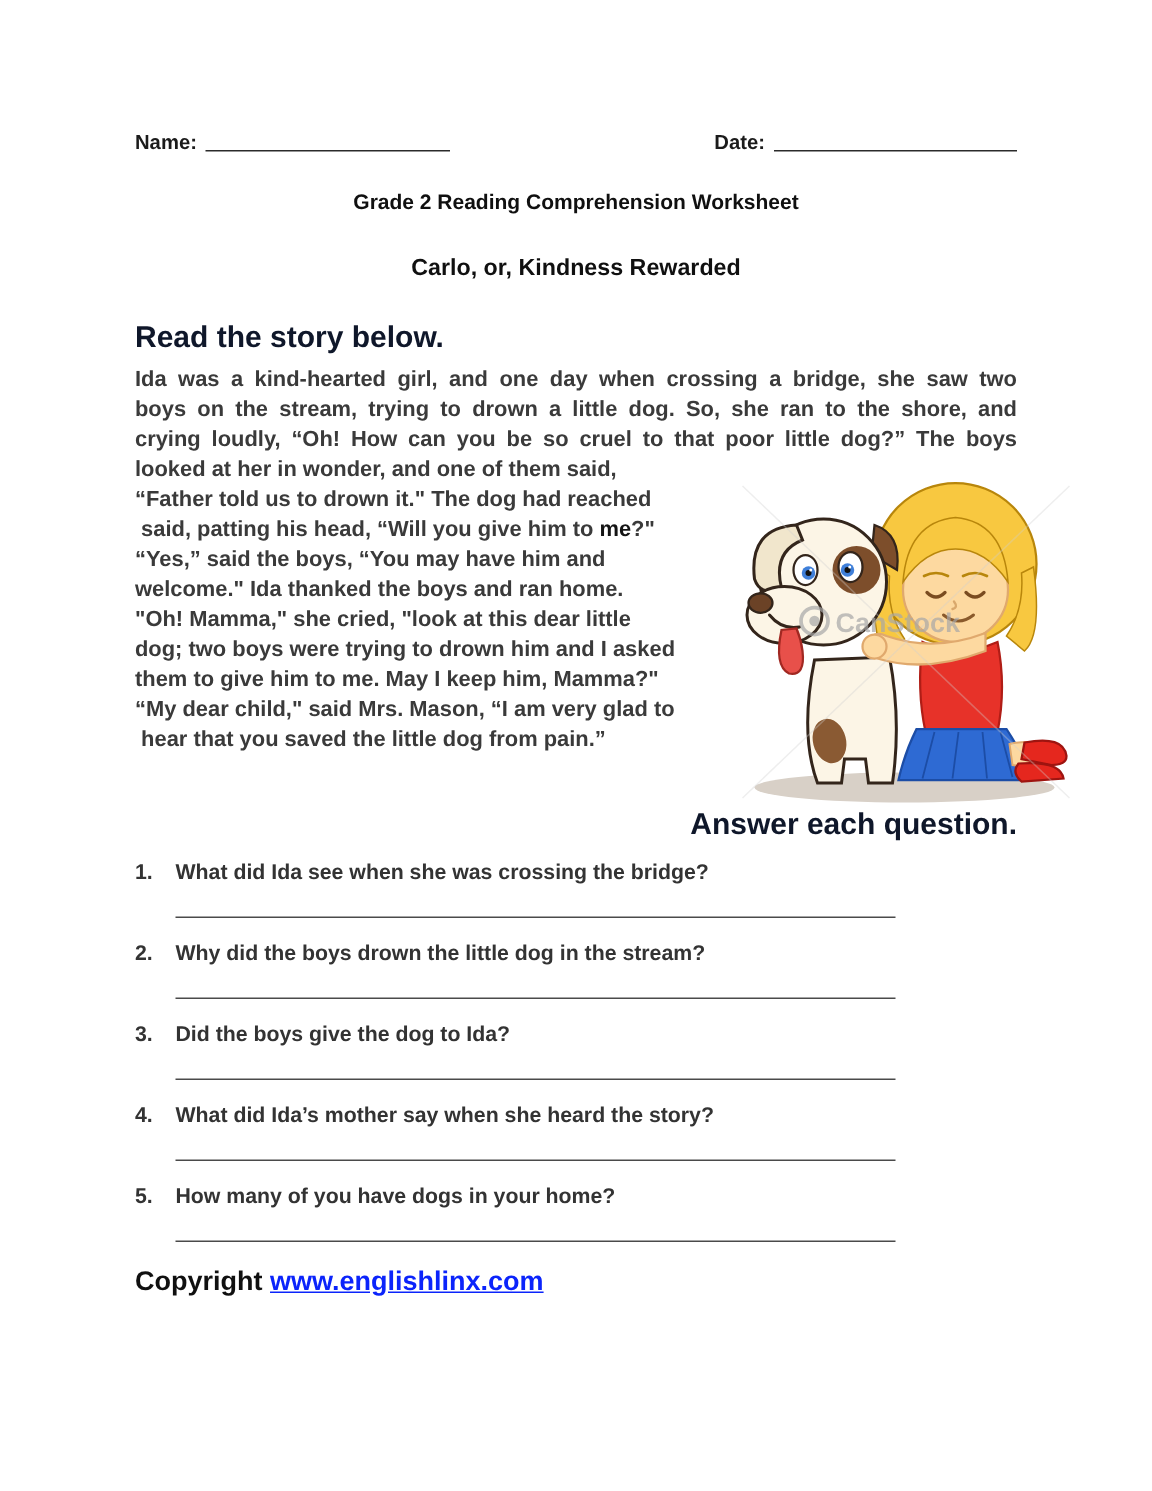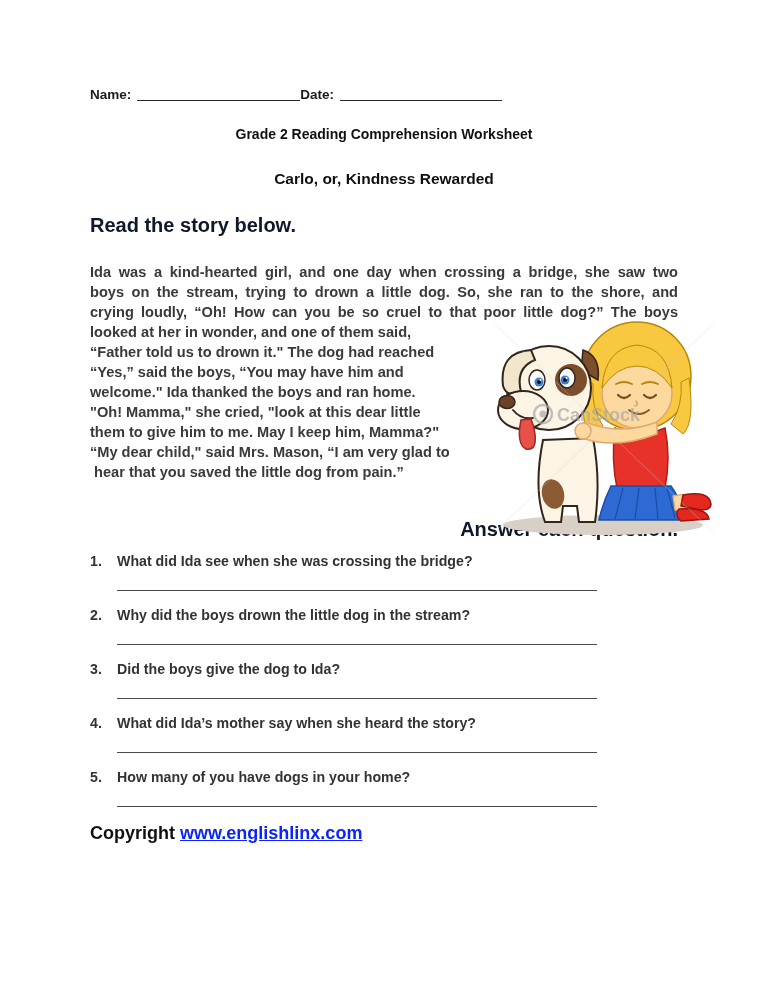--- a/index.html
+++ b/index.html
@@ -9,7 +9,7 @@
     background:#ffffff;position:relative;overflow:hidden;
     font-family:"Liberation Sans",sans-serif;font-weight:700;color:#3a3a3a;
   }
-  .header-row{display:flex;justify-content:flex-start;align-items:flex-end;
+  .header-row{display:flex;justify-content:space-between;align-items:flex-end;
     font-size:13.5px;color:#1b1b1b;}
   .blank-line{display:inline-block;border-bottom:1.4px solid #2b2b2b;height:12px;
     margin-left:6px;transform:translateY(2px);}

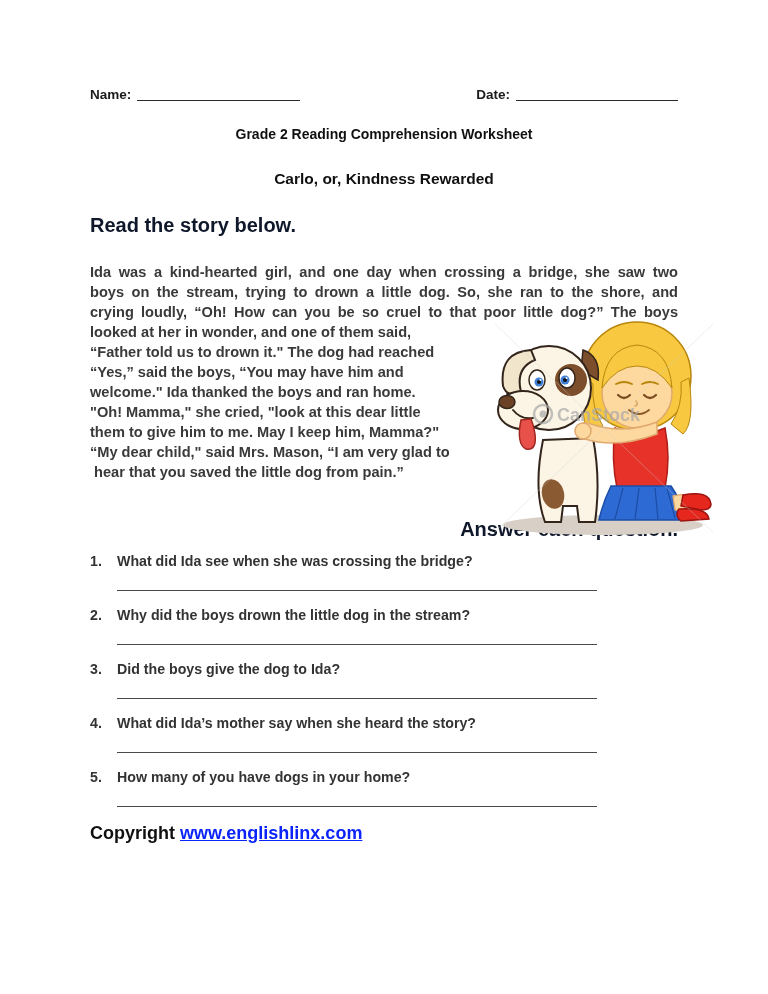--- a/index.html
+++ b/index.html
@@ -20,7 +20,7 @@
   .section-heading{font-size:20px;color:#0f172a;}
   #read-heading{margin-top:26px;}
   #answer-heading{margin-top:36px;text-align:right;}
-  .story{margin-top:25px;font-size:14.6px;line-height:20px;color:#3a3a3a;}
+  .story{margin-top:6px;font-size:14.6px;line-height:20px;color:#3a3a3a;}
   .story-line{white-space:pre-wrap;}
   .story-line.justify{text-align:justify;text-align-last:justify;}
   .story-narrow{width:420px;}

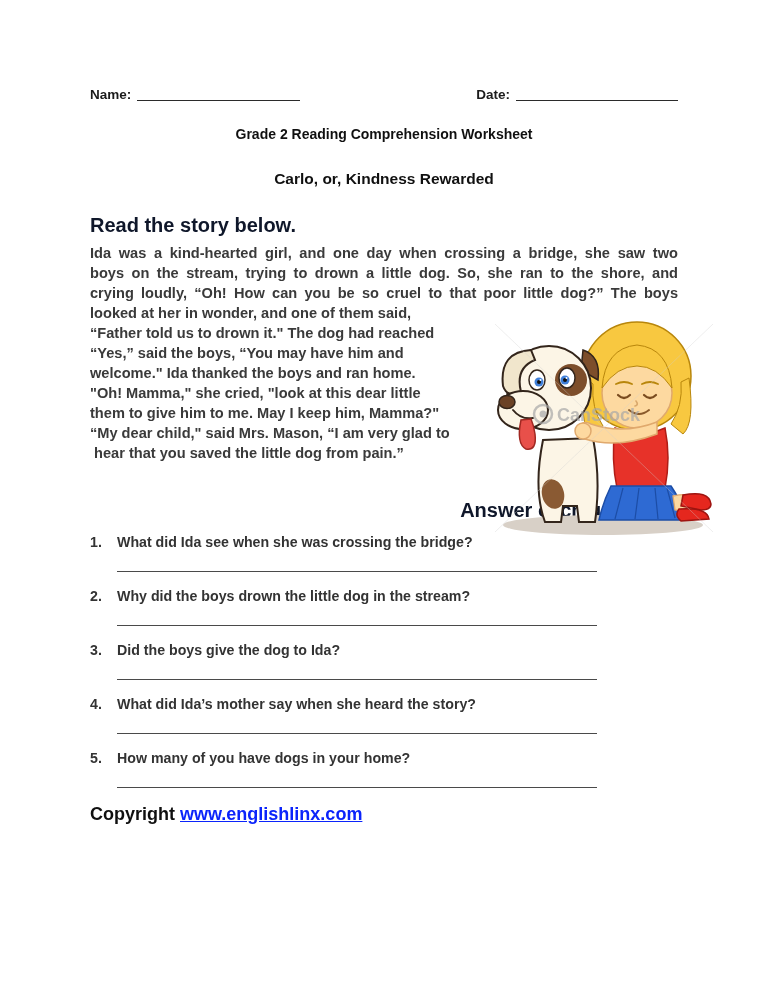--- a/index.html
+++ b/index.html
@@ -61,6 +61,7 @@
     </div>
   <div class="story-narrow">
       <div class="story-line">“Father told us to drown it." The dog had reached</div>
+      <div class="story-line"><span> said, patting his head, “Will you give him to </span><span class="extra-bold">me</span><span>?"</span></div>
       <div class="story-line">“Yes,” said the boys, “You may have him and</div>
       <div class="story-line">welcome." Ida thanked the boys and ran home.</div>
       <div class="story-line">"Oh! Mamma," she cried, "look at this dear little</div>

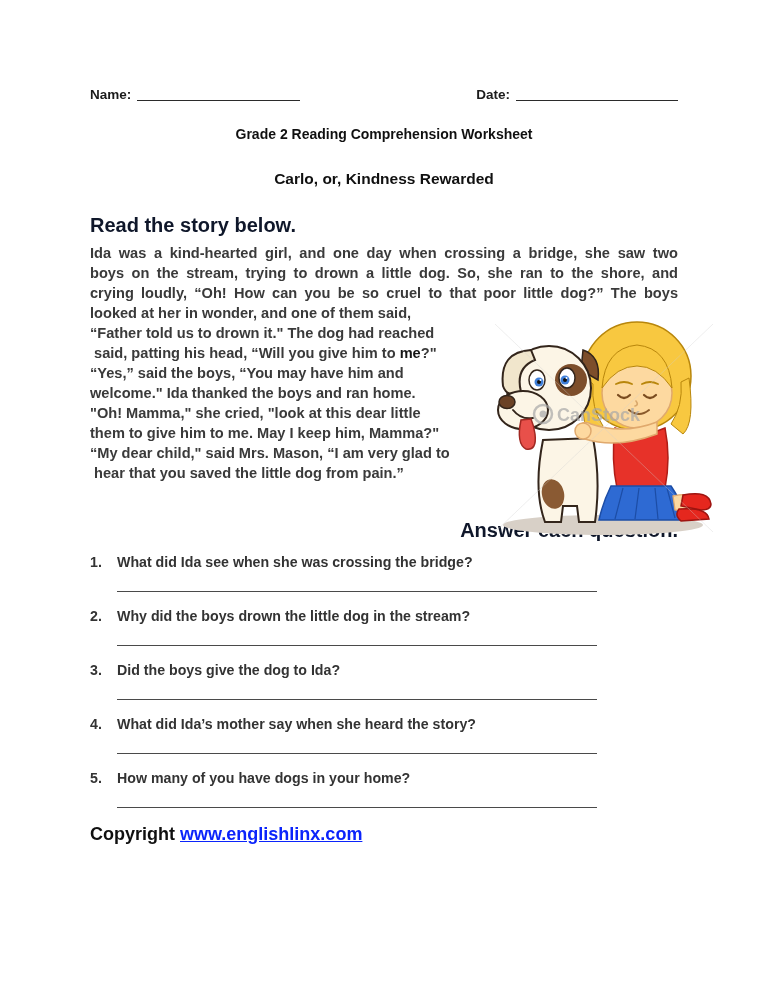--- a/index.html
+++ b/index.html
@@ -65,6 +65,7 @@
       <div class="story-line">“Yes,” said the boys, “You may have him and</div>
       <div class="story-line">welcome." Ida thanked the boys and ran home.</div>
       <div class="story-line">"Oh! Mamma," she cried, "look at this dear little</div>
+      <div class="story-line">dog; two boys were trying to drown him and I asked</div>
       <div class="story-line">them to give him to me. May I keep him, Mamma?"</div>
       <div class="story-line">“My dear child," said Mrs. Mason, “I am very glad to</div>
       <div class="story-line"> hear that you saved the little dog from pain.”</div>

